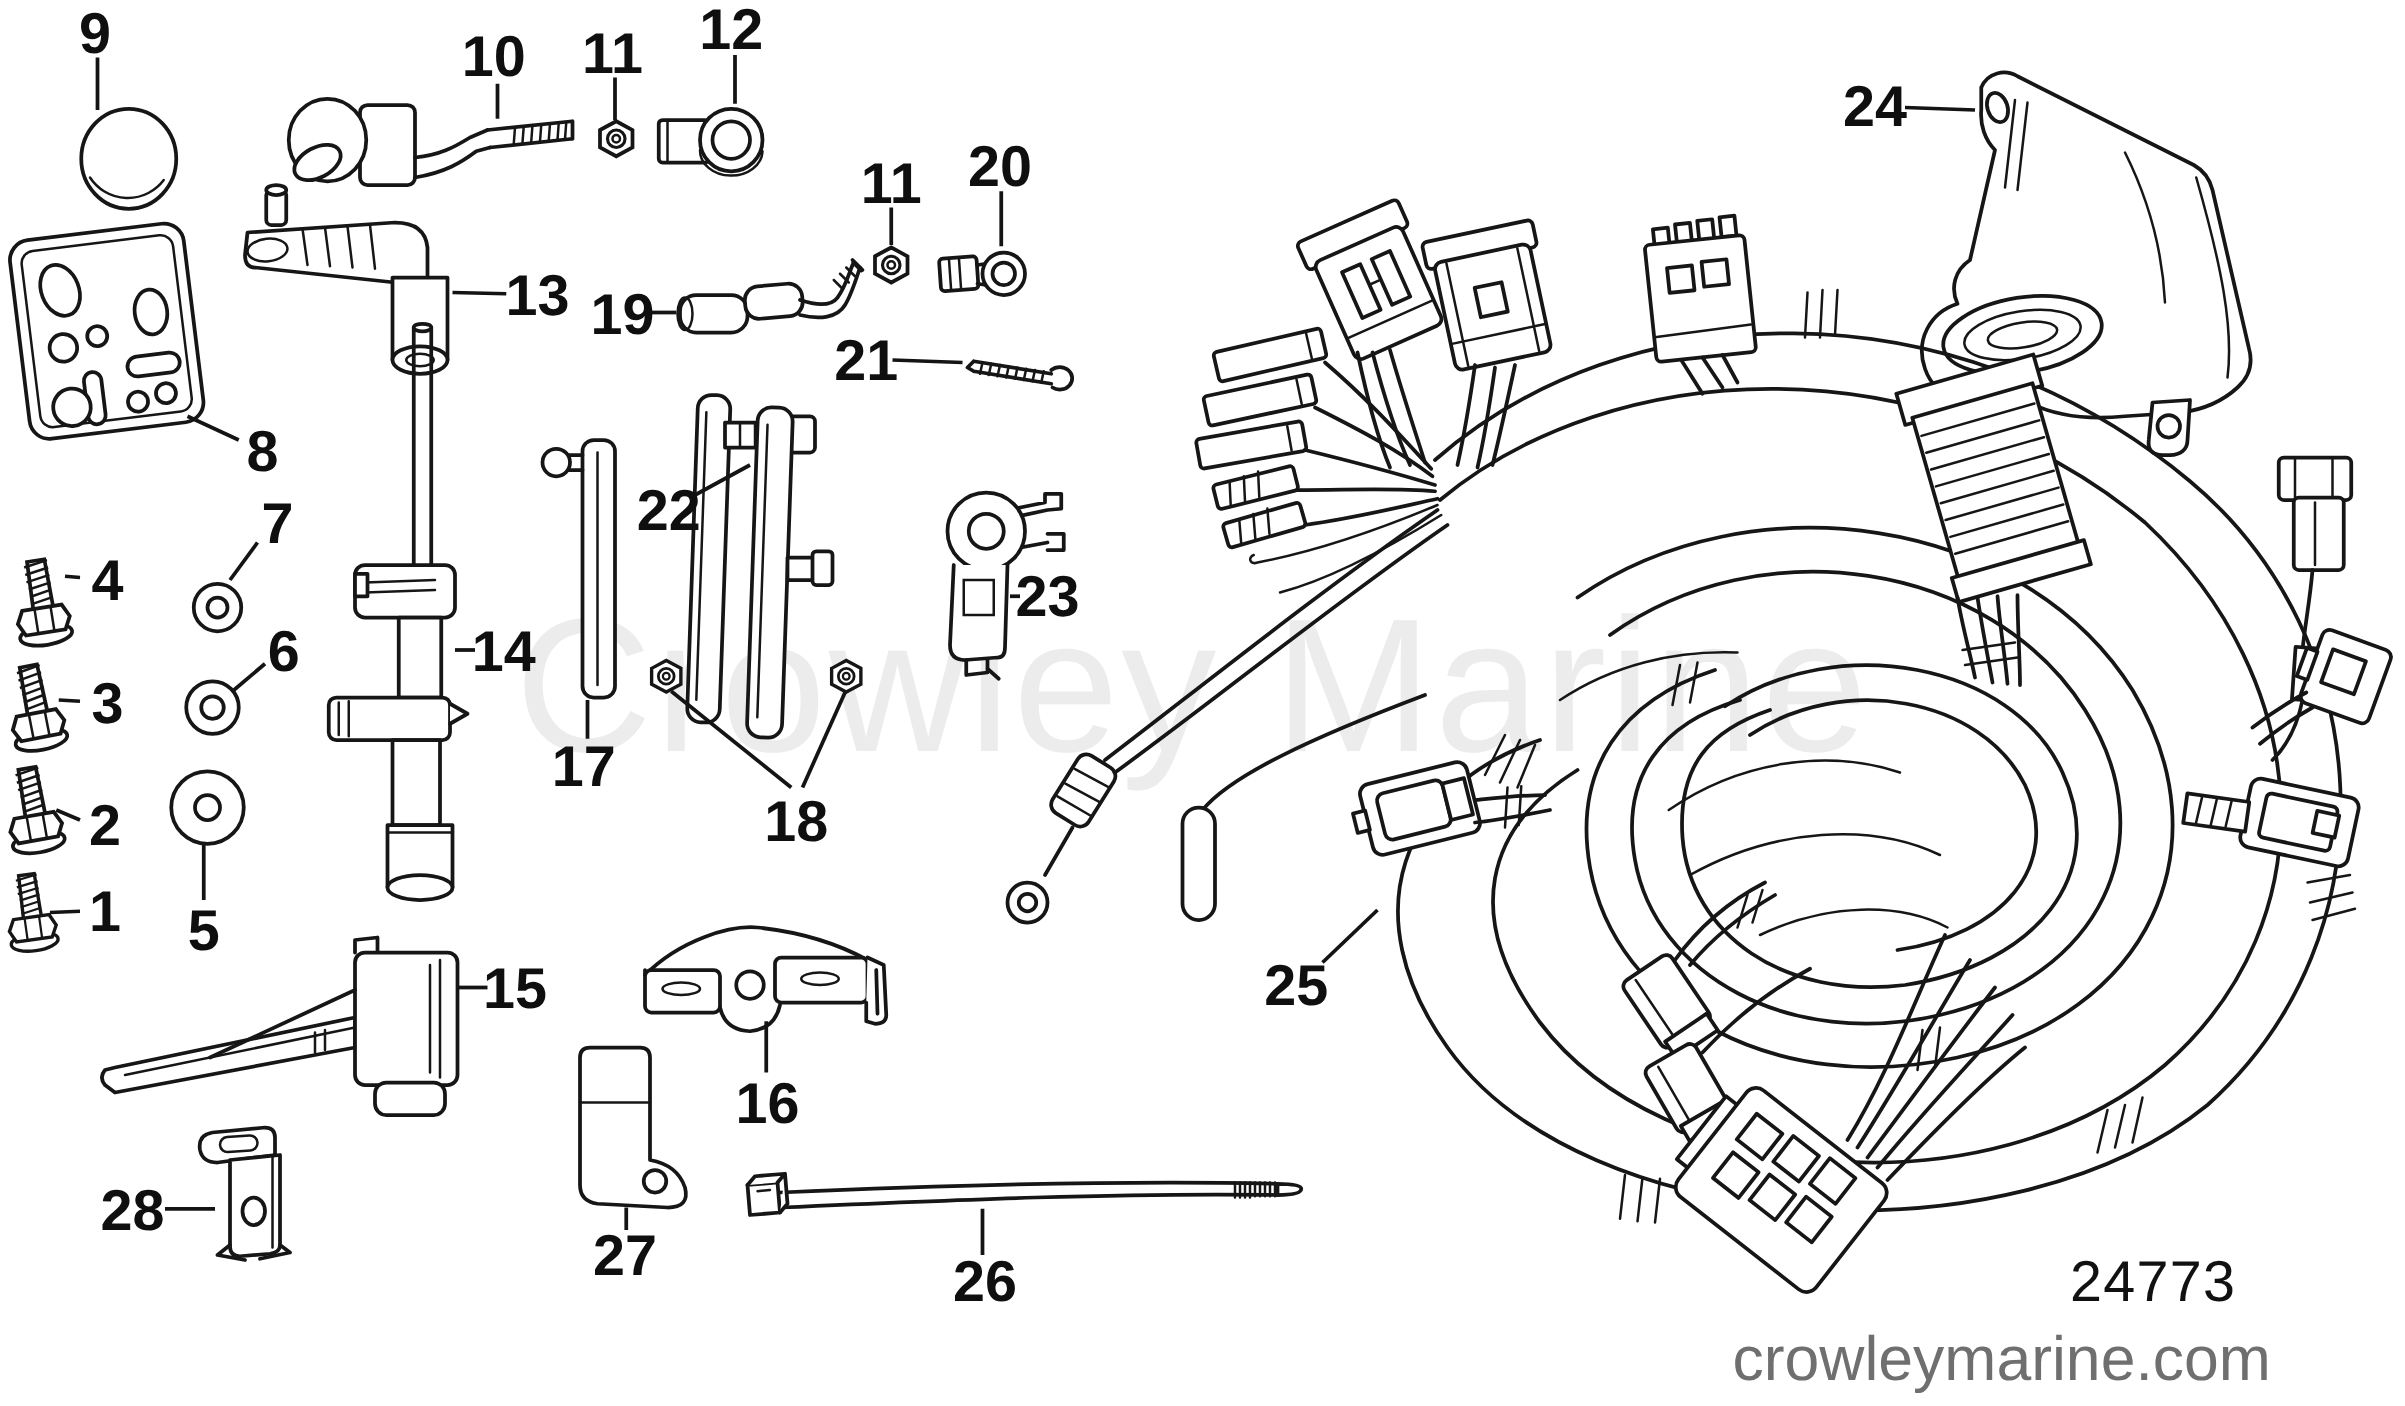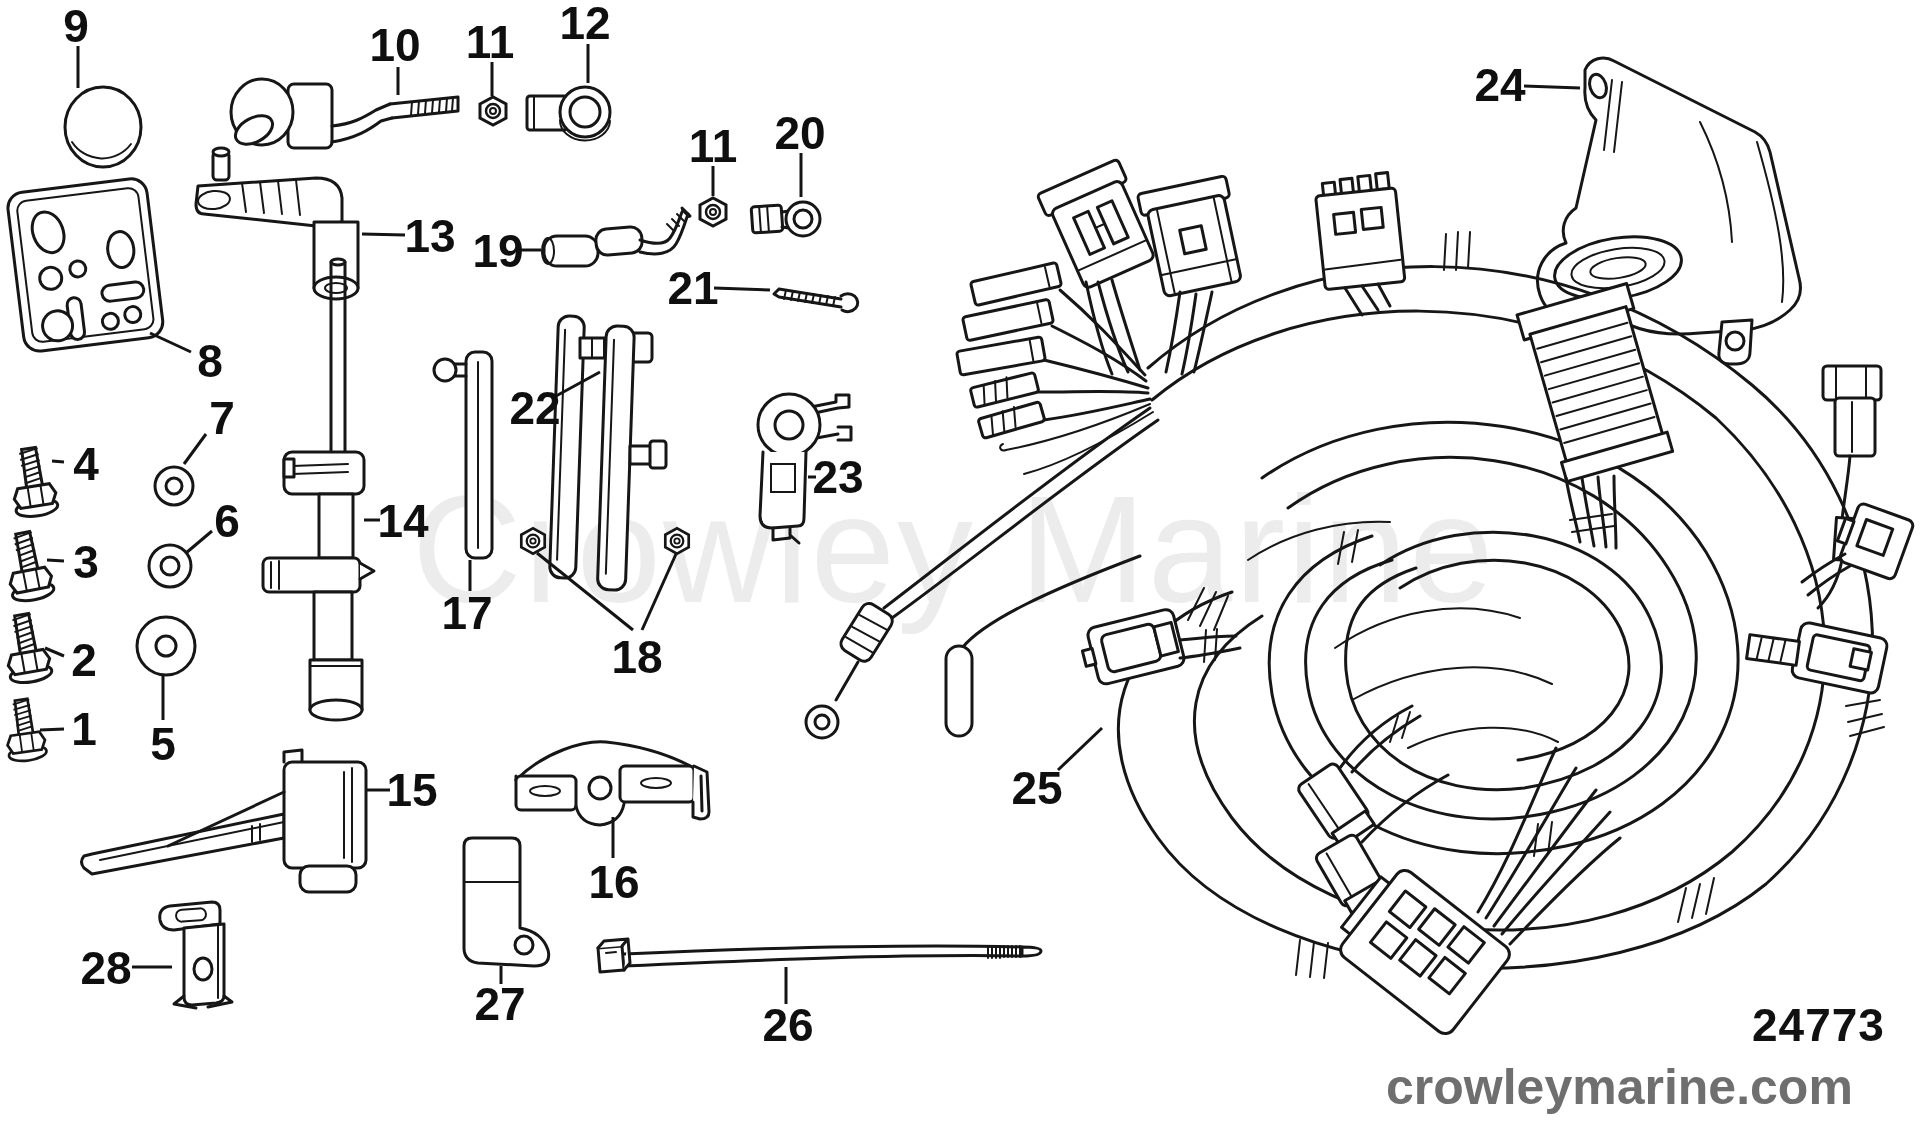--- a/index.html
+++ b/index.html
@@ -8,7 +8,7 @@
   #watermark{position:absolute;left:412px;top:462px;font-size:152px;font-weight:400;
              color:#ececec;white-space:nowrap;letter-spacing:2px;z-index:1;}
   #diagram-svg{position:absolute;left:0;top:0;z-index:2;}
-  #drawing-number{position:absolute;left:1752px;top:998px;font-size:46px;font-weight:700;
+  #drawing-number{position:absolute;left:1656px;top:998px;font-size:46px;font-weight:400;
                   color:#111;z-index:3;letter-spacing:1px;}
   #site-credit{position:absolute;left:1386px;top:1058px;font-size:50px;font-weight:700;
                color:#6f6f6f;z-index:3;}

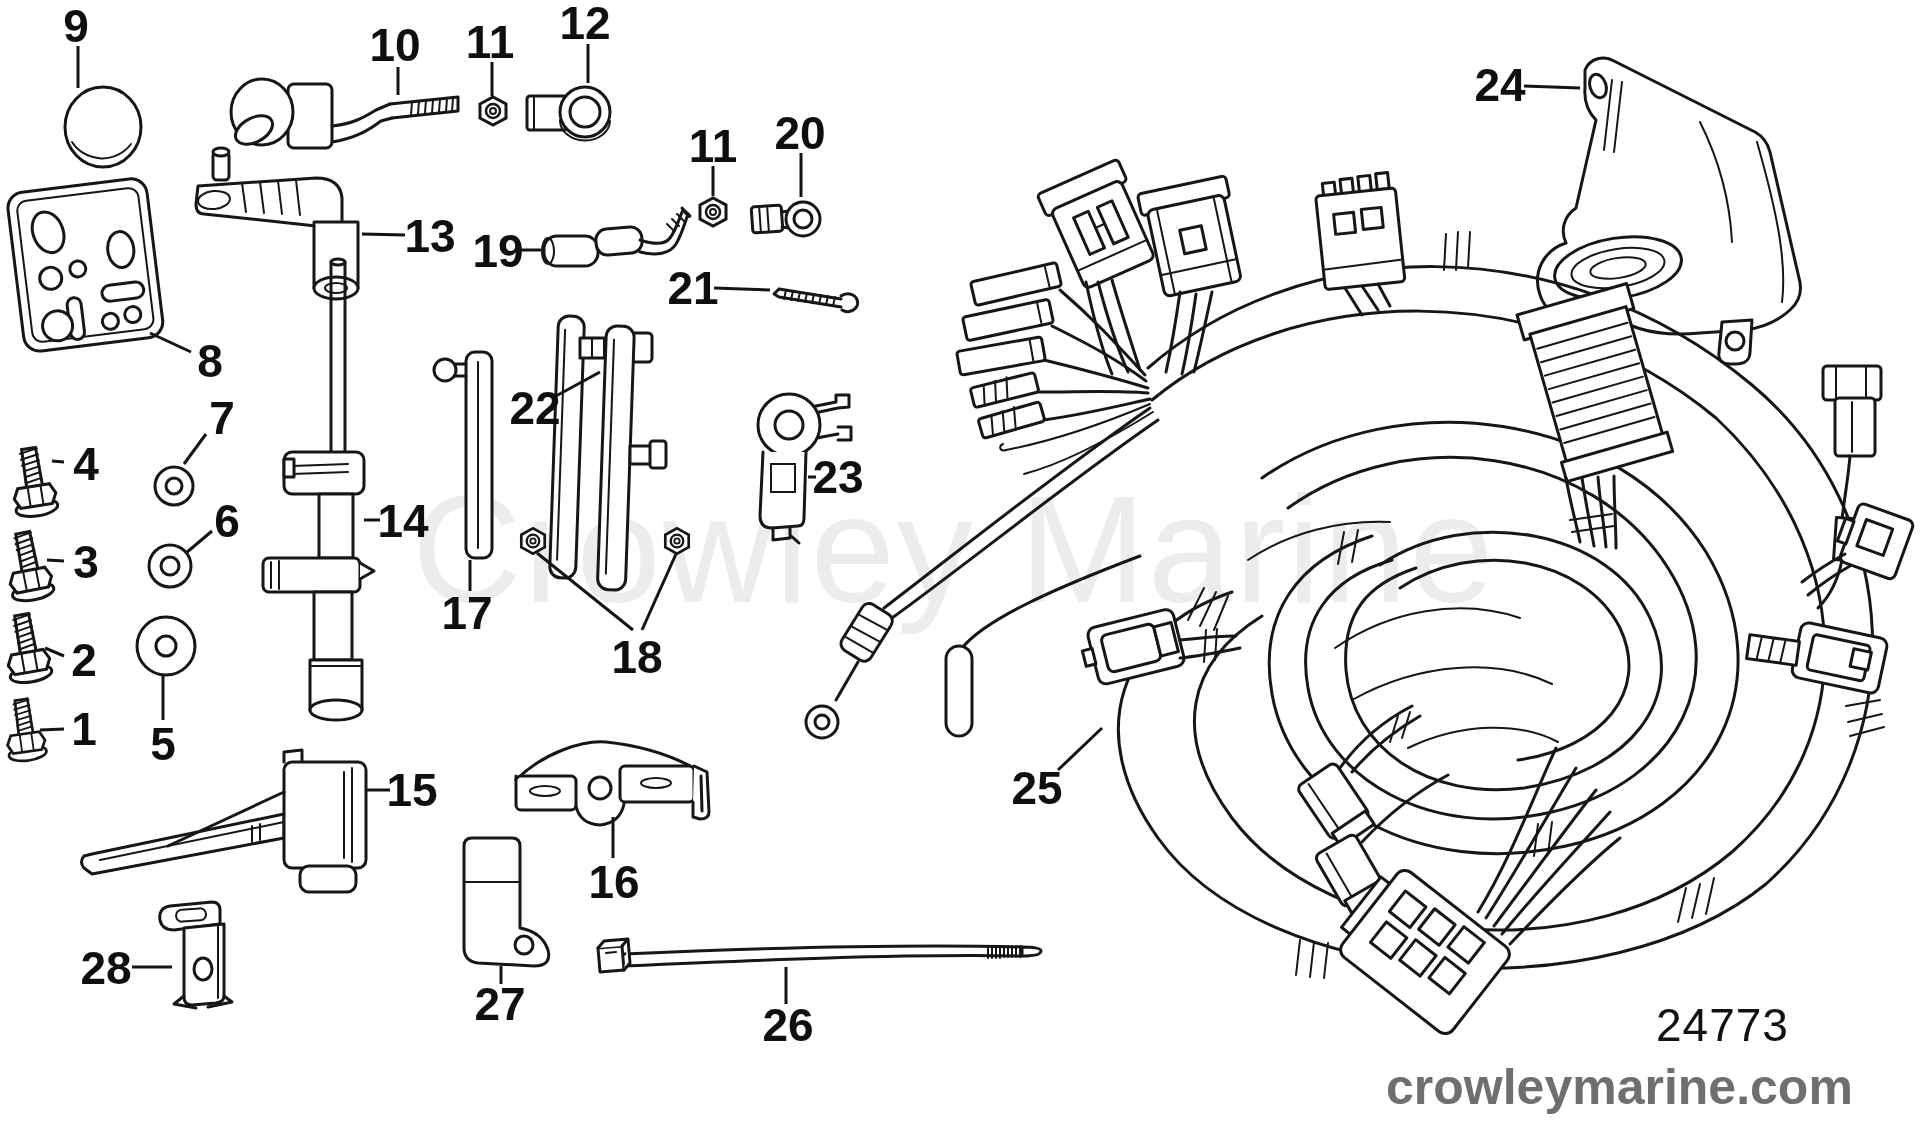--- a/index.html
+++ b/index.html
@@ -10,7 +10,7 @@
   #diagram-svg{position:absolute;left:0;top:0;z-index:2;}
   #drawing-number{position:absolute;left:1656px;top:998px;font-size:46px;font-weight:400;
                   color:#111;z-index:3;letter-spacing:1px;}
-  #site-credit{position:absolute;left:1386px;top:1058px;font-size:50px;font-weight:700;
+  #site-credit{position:absolute;left:1386px;top:1058px;font-size:50px;font-weight:400;
                color:#6f6f6f;z-index:3;}
   #callout-layer line{stroke:#141414;stroke-width:3;}
   #callout-layer text{font-family:"Liberation Sans",sans-serif;font-size:46px;font-weight:700;

